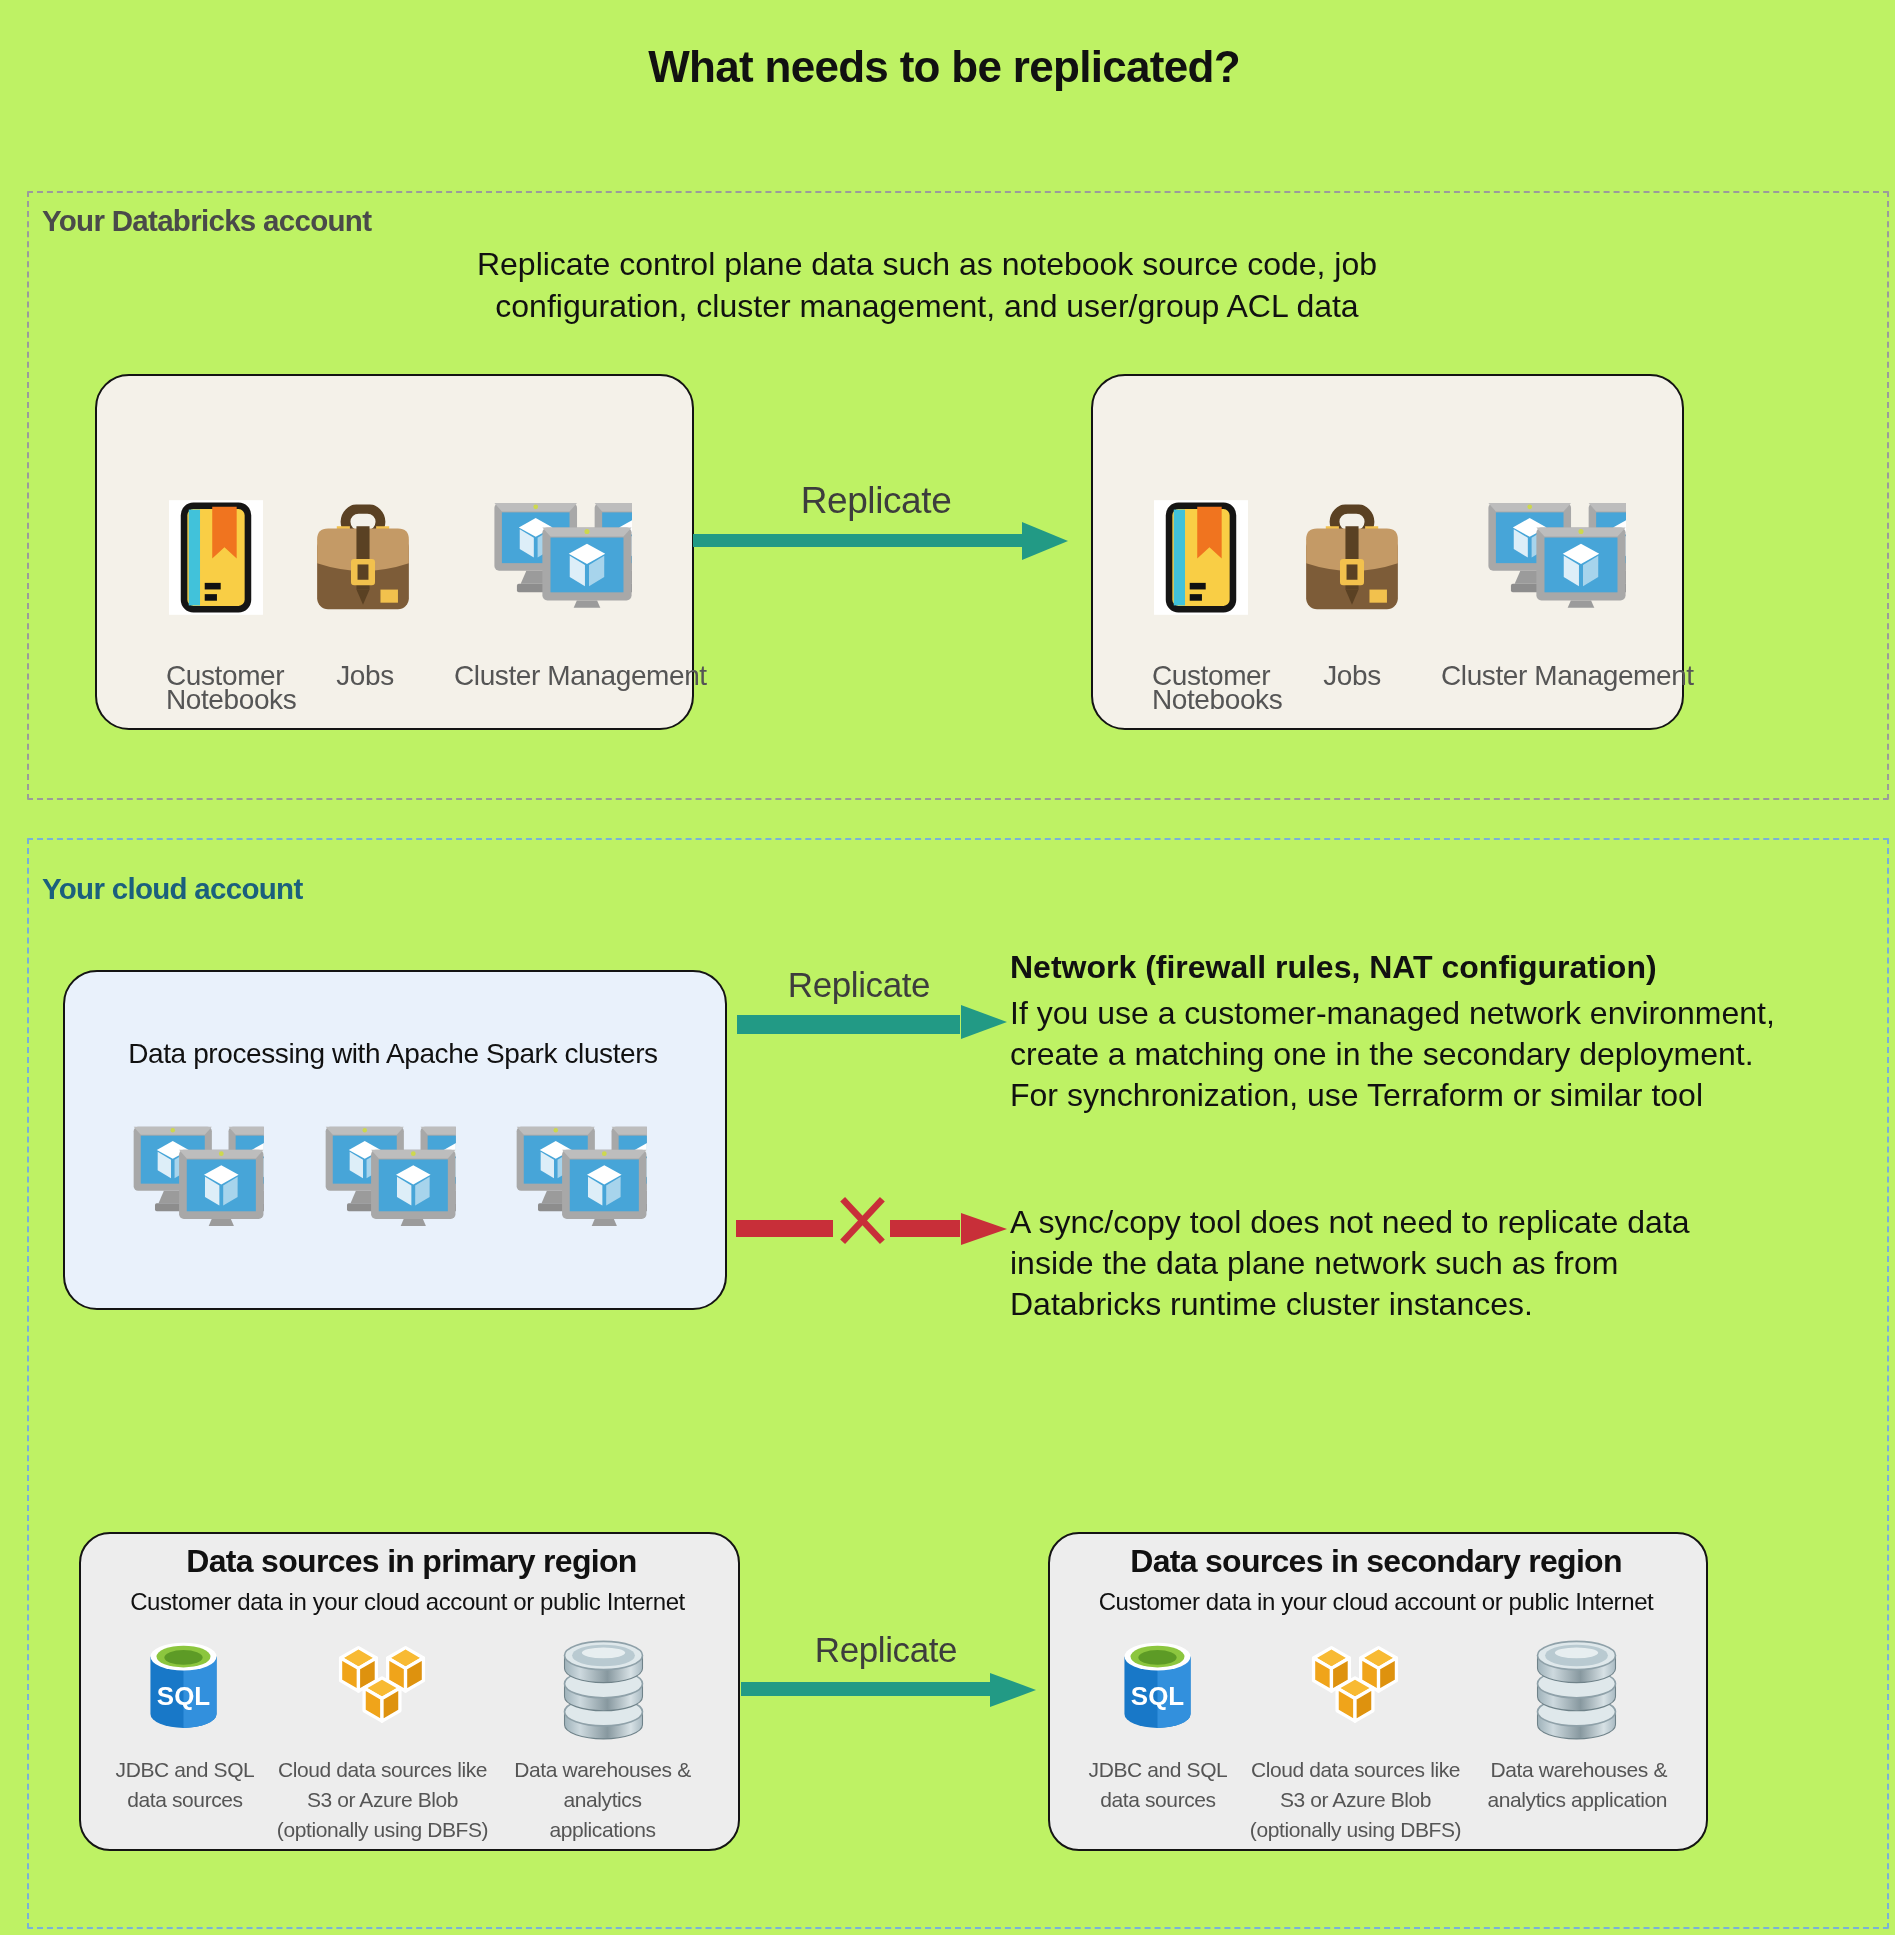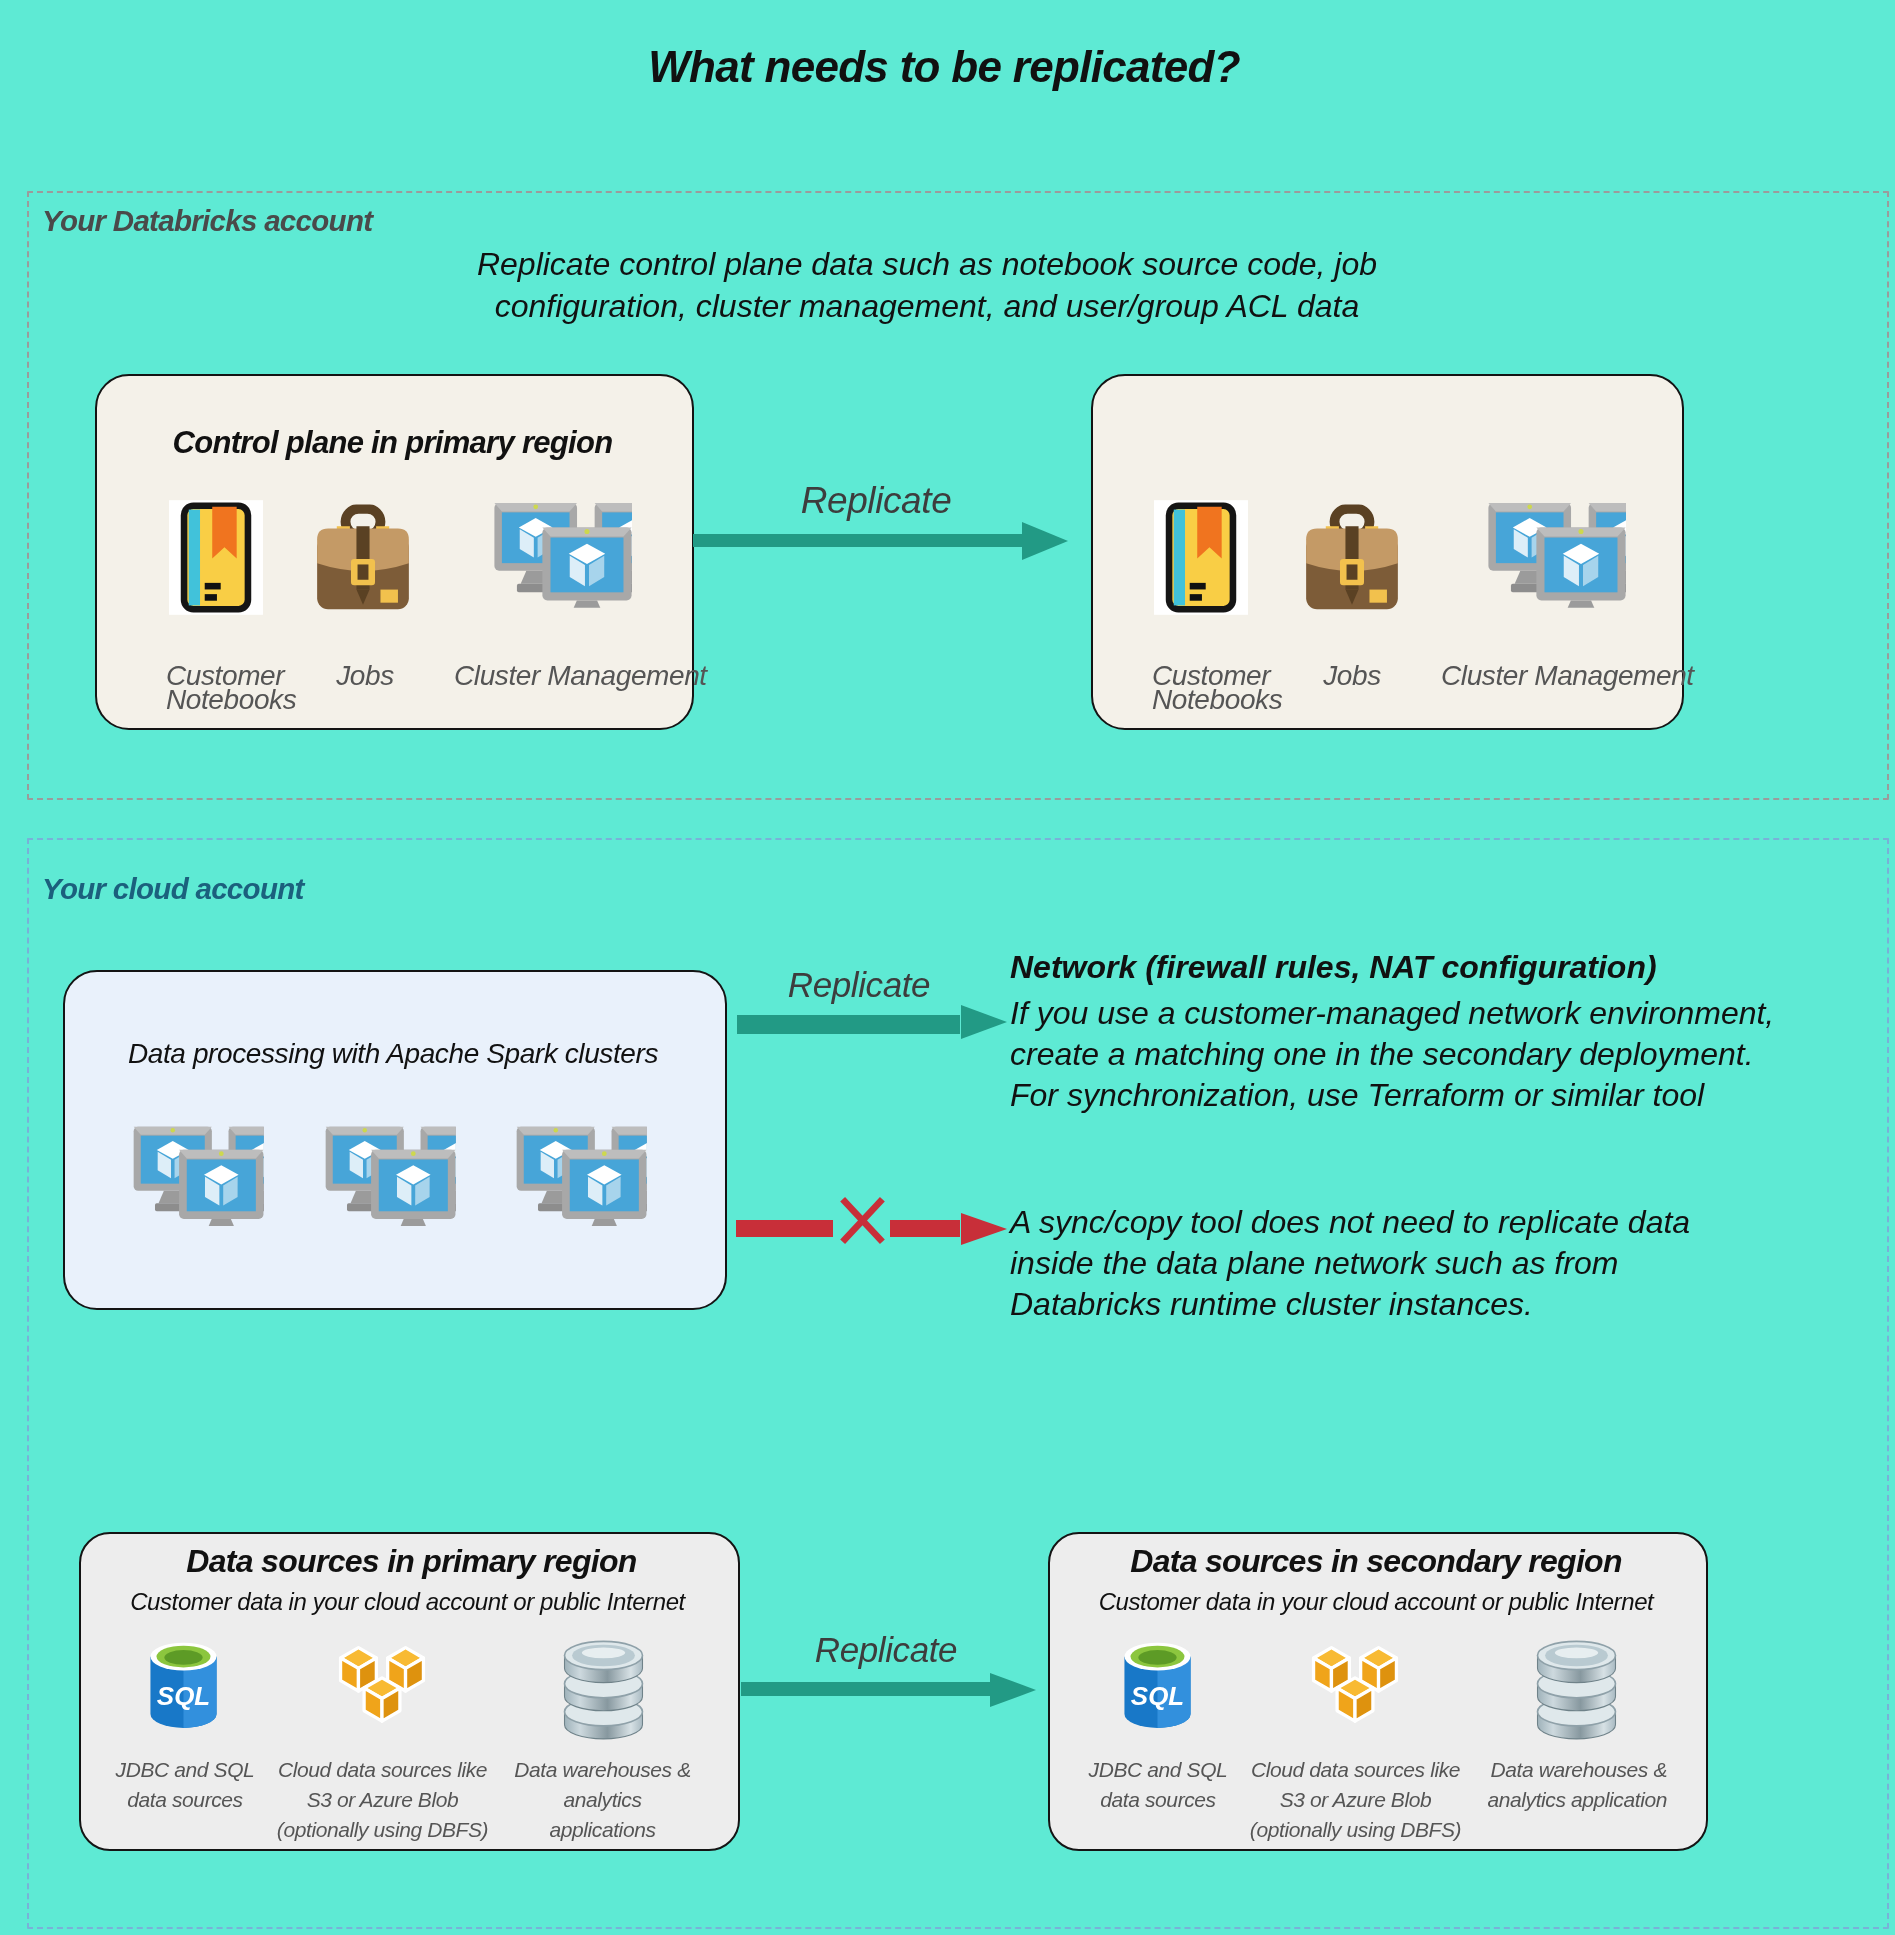--- a/index.html
+++ b/index.html
@@ -3,8 +3,8 @@
 <meta charset="utf-8">
 <style>
   html,body{margin:0;padding:0;background:#fff;}
-  .page{position:relative;width:1896px;height:1936px;background:#5eead4;
-        font-family:"Liberation Sans",sans-serif;color:#111;overflow:hidden;font-style:italic;}
+  .page{position:relative;width:1896px;height:1936px;background:#bef264;
+        font-family:"Liberation Sans",sans-serif;color:#111;overflow:hidden;}
   .abs{position:absolute;}
   .dashed-gray{border:2.1px dashed #9b9b9b;border-radius:1.4px;}
   .dashed-blue{border:2.1px dashed #79b1d8;border-radius:1.4px;}

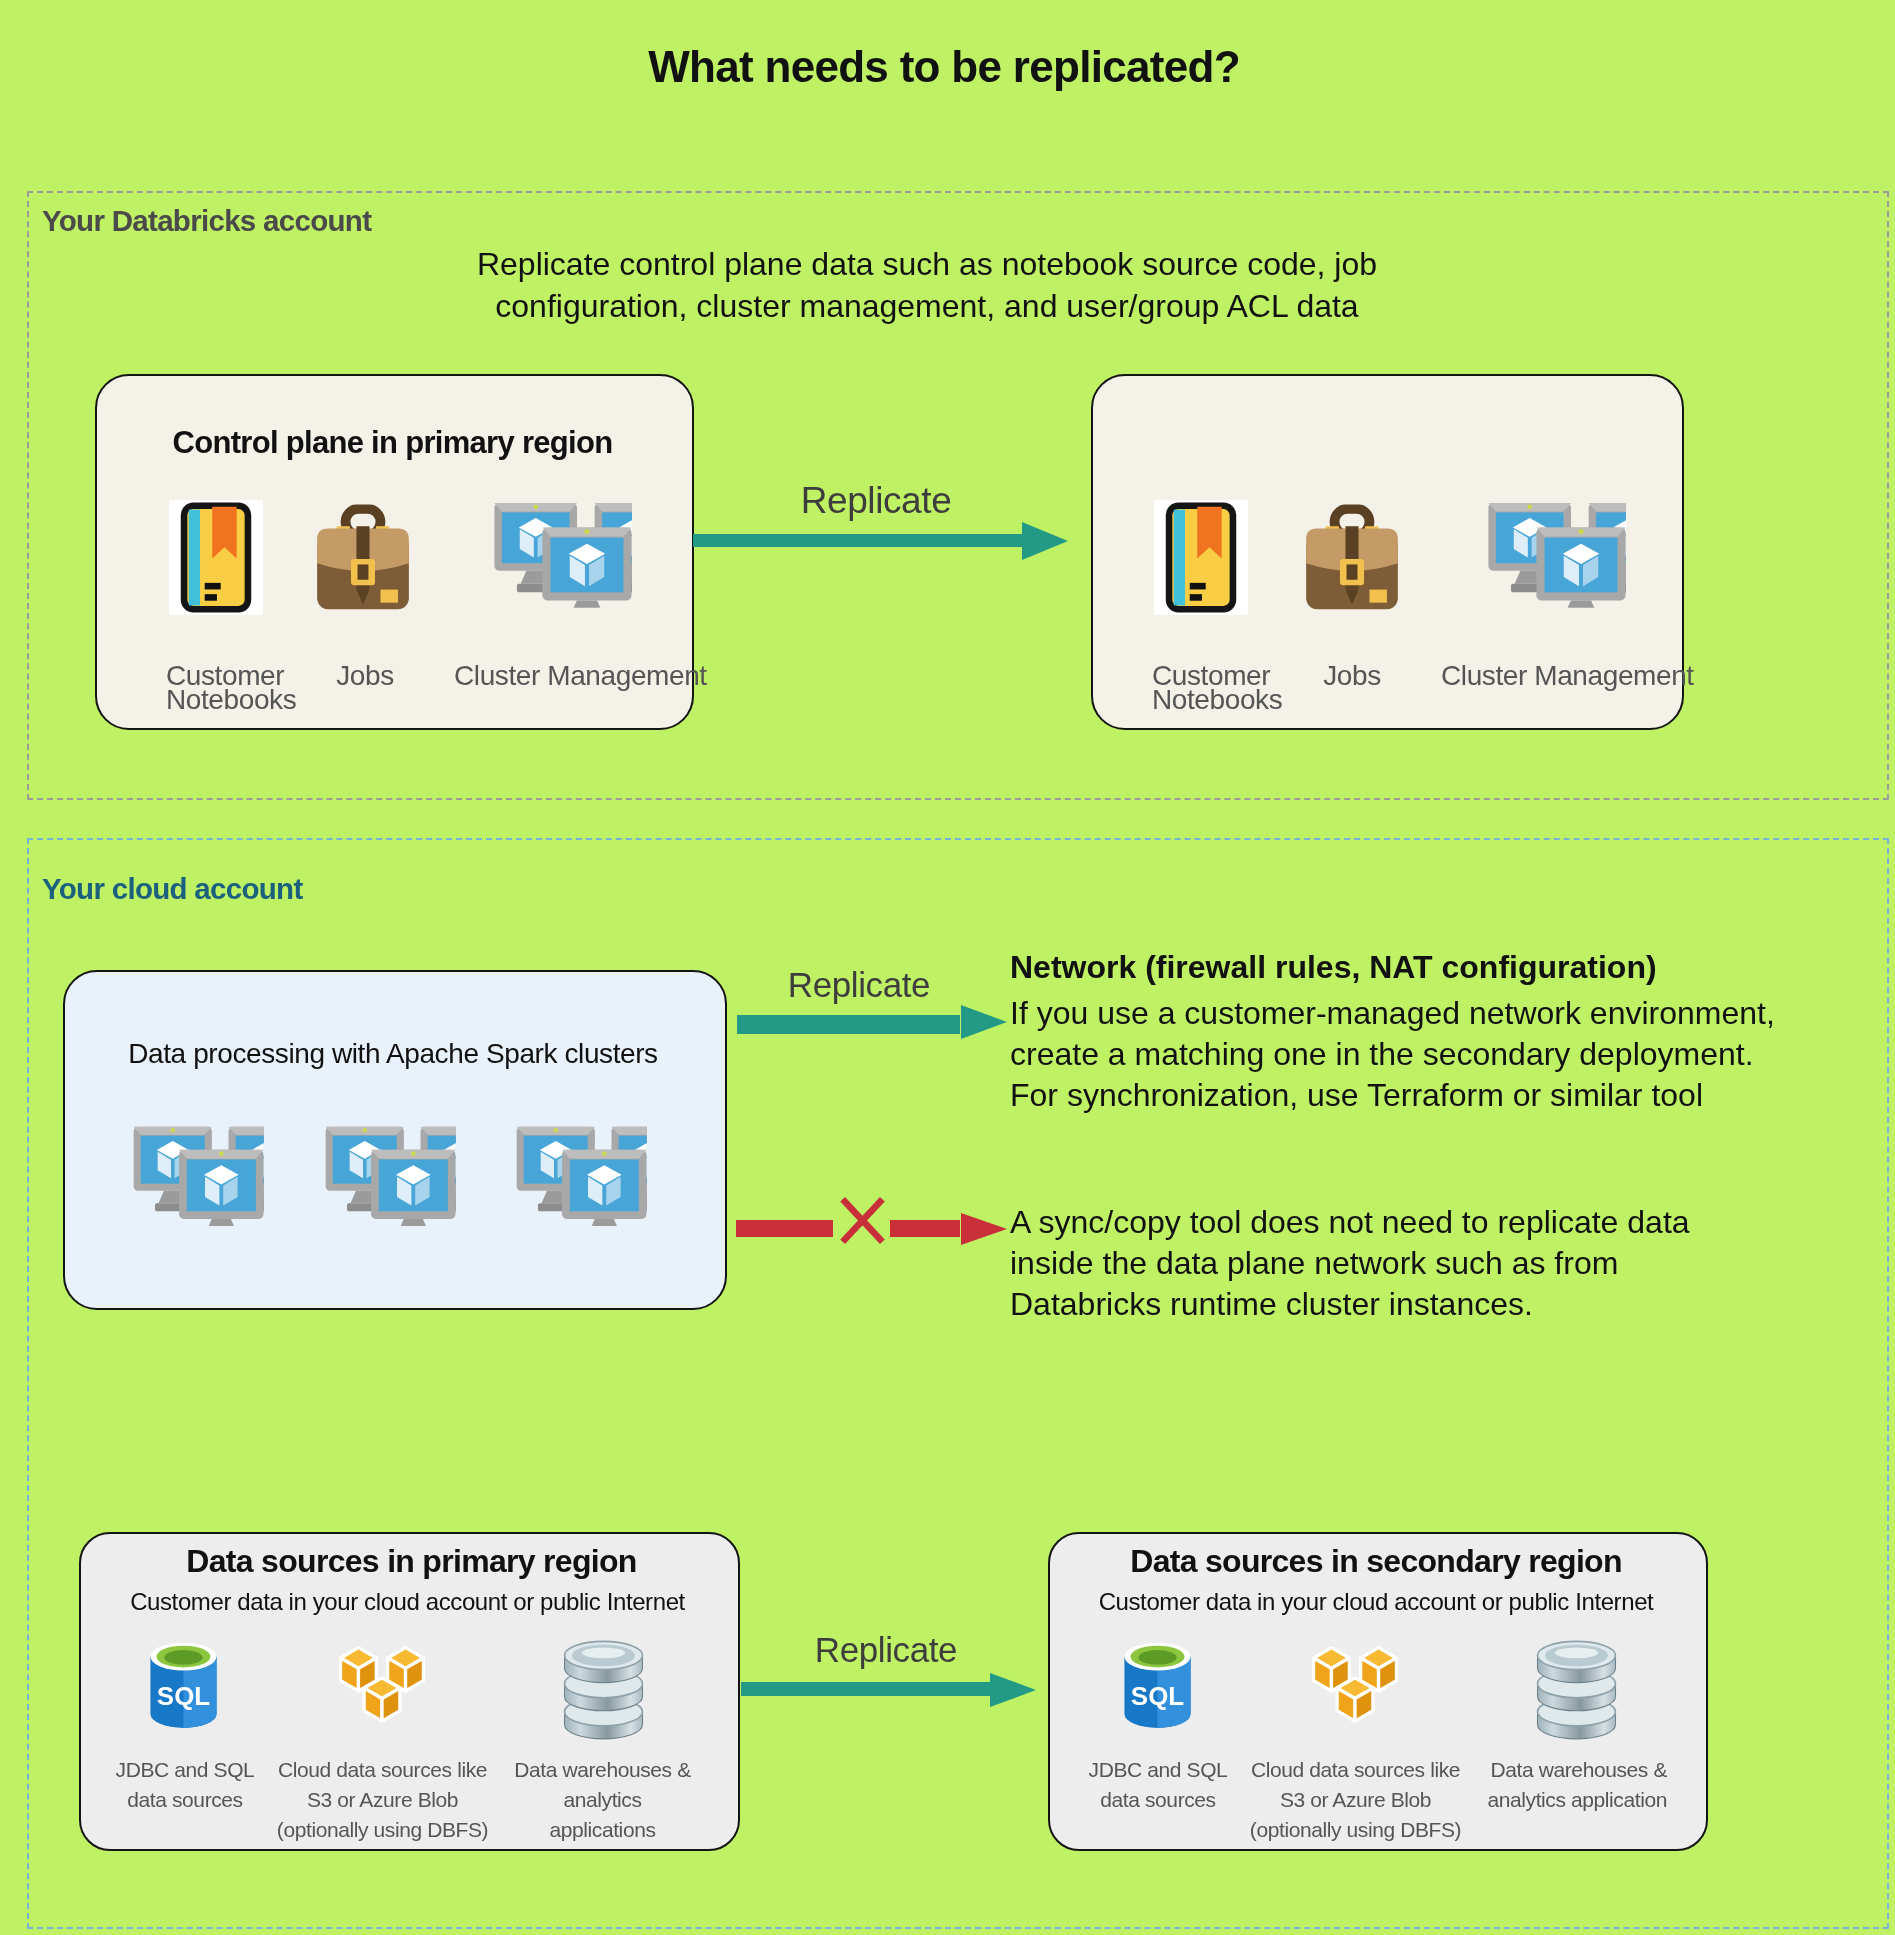--- a/index.html
+++ b/index.html
@@ -148,7 +148,6 @@
 configuration, cluster management, and user/group ACL data</div>
 
   <div class="round-box cream" style="left:95px;top:374px;width:595px;height:352px;"></div>
-  <div class="box-title" style="left:95px;width:595px;top:425px;font-size:31px;">Control plane in primary region</div>
   <svg class="abs" style="left:169px;top:500px;" width="94" height="115" viewBox="0 0 134 164">
       <use href="#notebook"></use>
     </svg>

